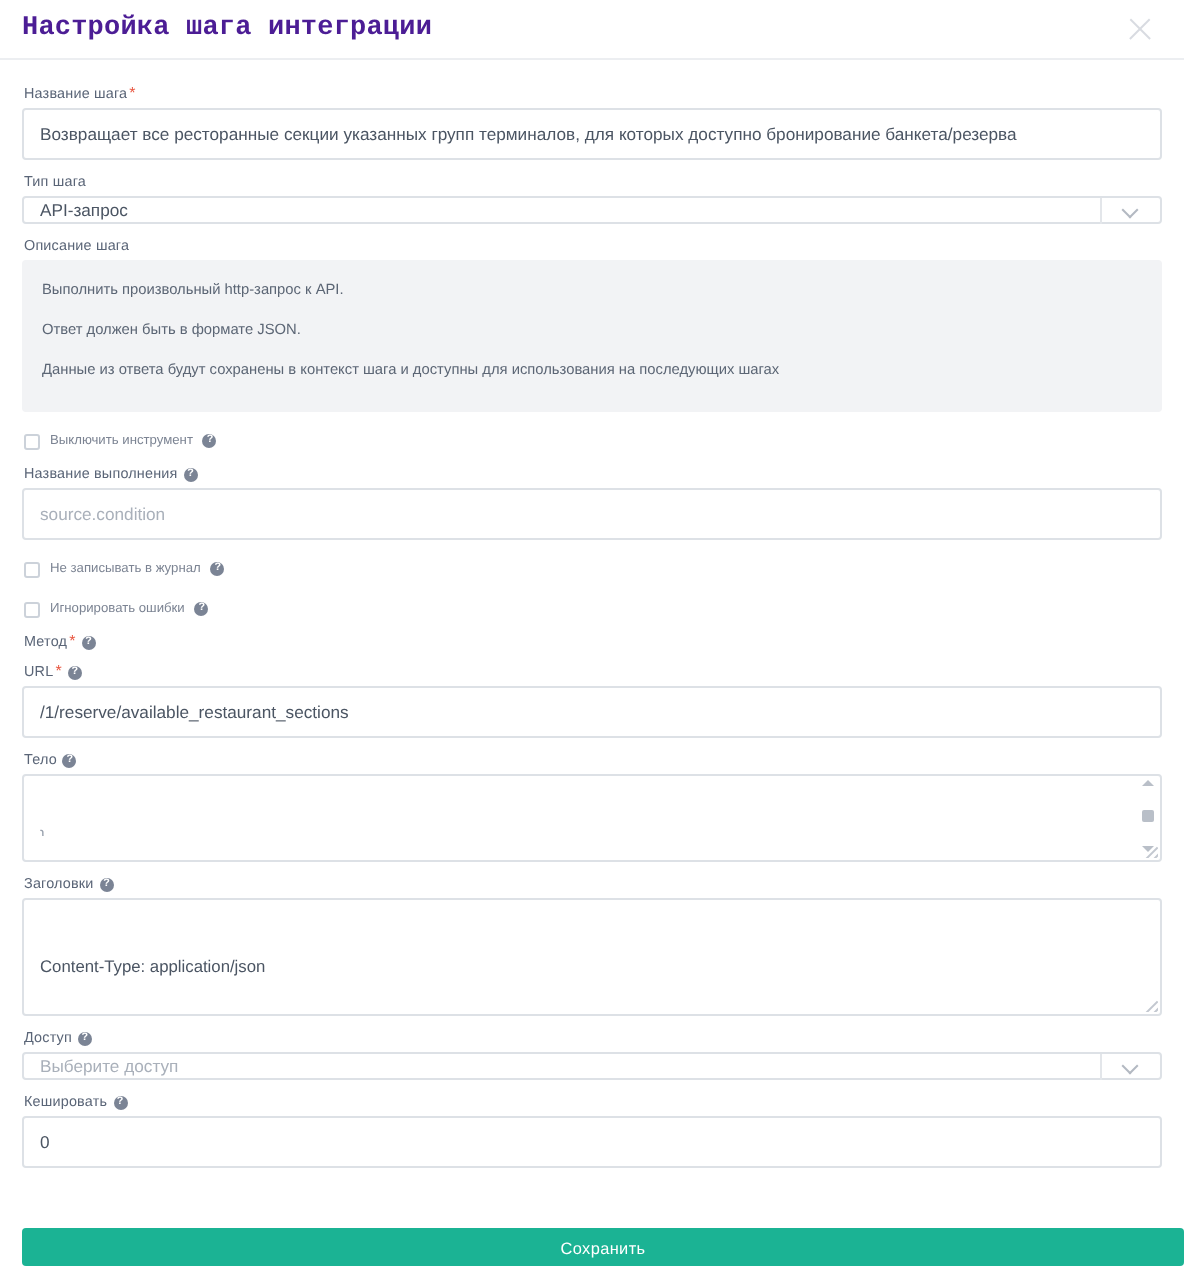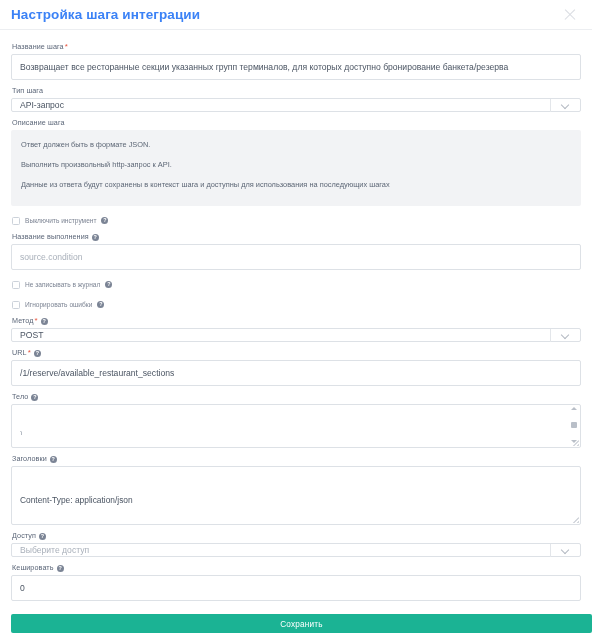--- a/index.html
+++ b/index.html
@@ -32,9 +32,10 @@
   .modal-title {
     font-size: 13.5px;
     font-weight: 700;
-    color: #3b82f6;
+    color: #4c1d95;
     letter-spacing: .1px;
     white-space: nowrap;
+    font-family: Liberation Mono, monospace;
   }
   .close-btn {
     width: 18px; height: 18px;

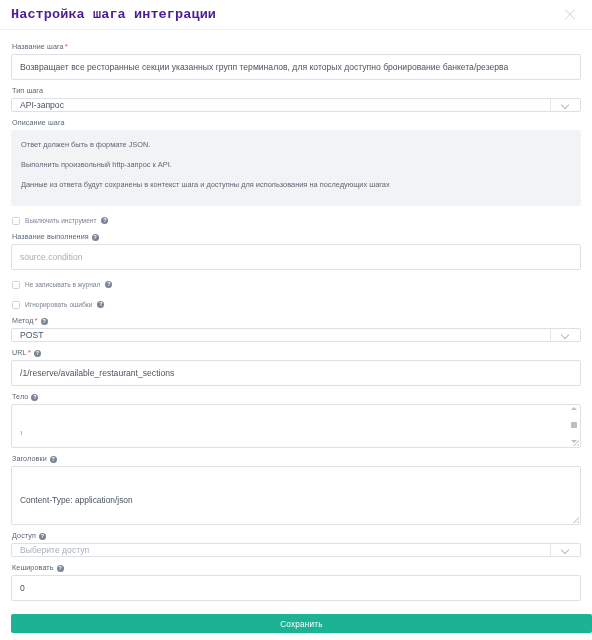--- a/index.html
+++ b/index.html
@@ -302,8 +302,8 @@
     <div class="field">
       <label class="fld-label">Описание шага</label>
       <div class="desc-panel">
+        <p>Выполнить произвольный http-запрос к API.</p>
         <p>Ответ должен быть в формате JSON.</p>
-        <p>Выполнить произвольный http-запрос к API.</p>
         <p>Данные из ответа будут сохранены в контекст шага и доступны для использования на последующих шагах</p>
       </div>
     </div>

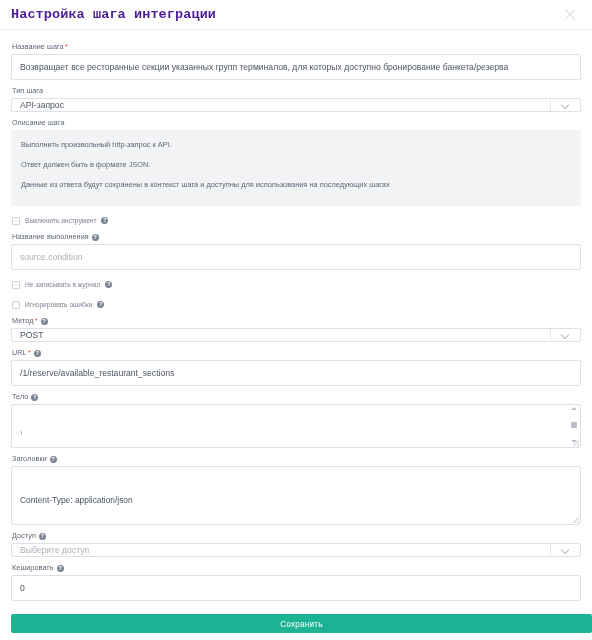--- a/index.html
+++ b/index.html
@@ -337,11 +337,6 @@
       <label class="fld-label">
         <span>Метод</span><span class="req">*</span><span class="help-icon">?</span>
       </label>
-      <div class="select-box">
-        <span class="sel-val">POST</span>
-        <span class="select-sep"></span>
-        <span class="chevron"></span>
-      </div>
     </div>
 
     <div class="field">

